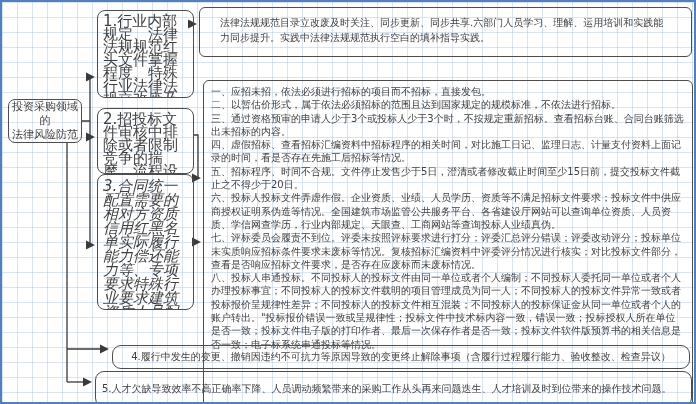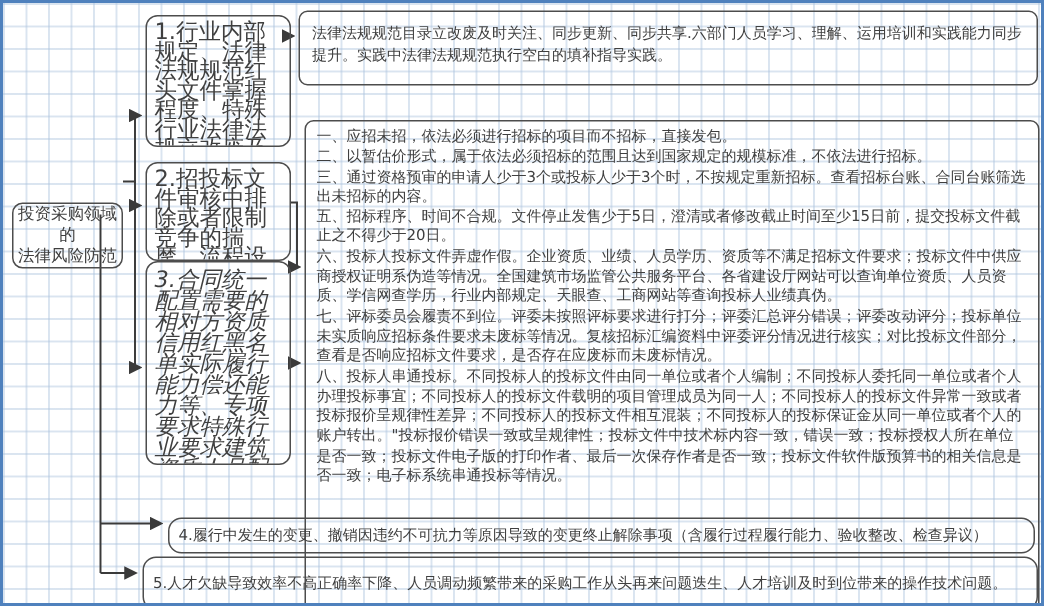--- a/index.html
+++ b/index.html
@@ -38,7 +38,7 @@
   .box3{top:172px;height:136px;line-height:14px;font-style:italic;}
   .top-box{
     left:197px;top:5px;width:493px;height:50px;
-    padding:7px 8px;font-size:10px;line-height:15px;word-break:break-all;
+    padding:7px 20px;font-size:10px;line-height:15px;word-break:break-all;
     border-radius:6px;
   }
   .big-box{

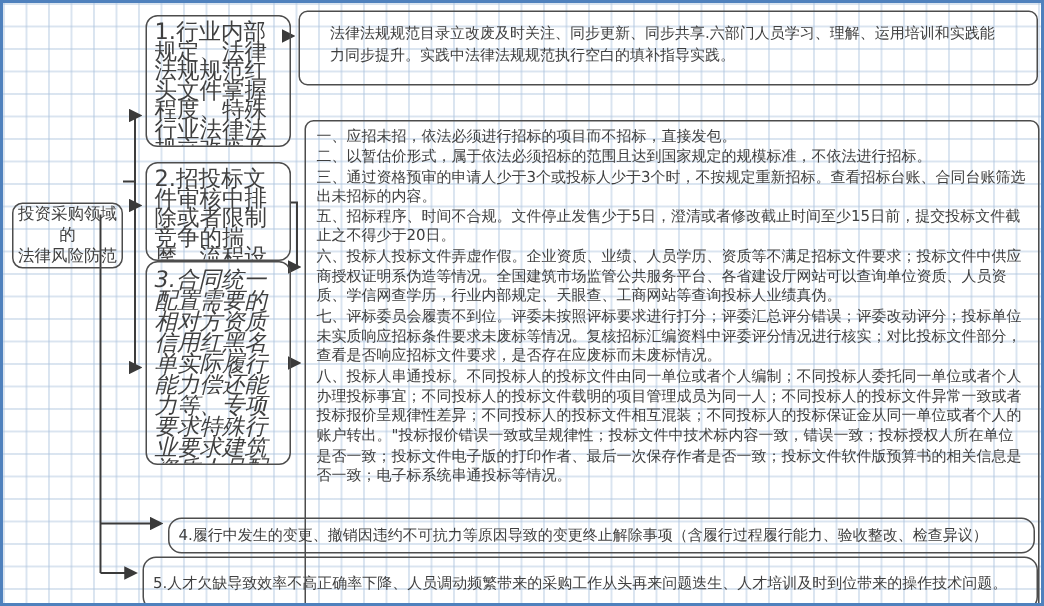--- a/index.html
+++ b/index.html
@@ -30,7 +30,7 @@
     left:6px;top:97px;width:74px;height:44px;
     display:flex;align-items:center;justify-content:center;
     font-size:11px;line-height:14px;text-align:center;
-    white-space:pre-line;border-radius:7px;margin-top:36px;
+    white-space:pre-line;border-radius:7px;
   }
   .mid{left:95px;width:97px;padding:4px 5px;font-size:15px;line-height:13px;word-break:break-all;}
   .box1{top:8px;height:88px;}

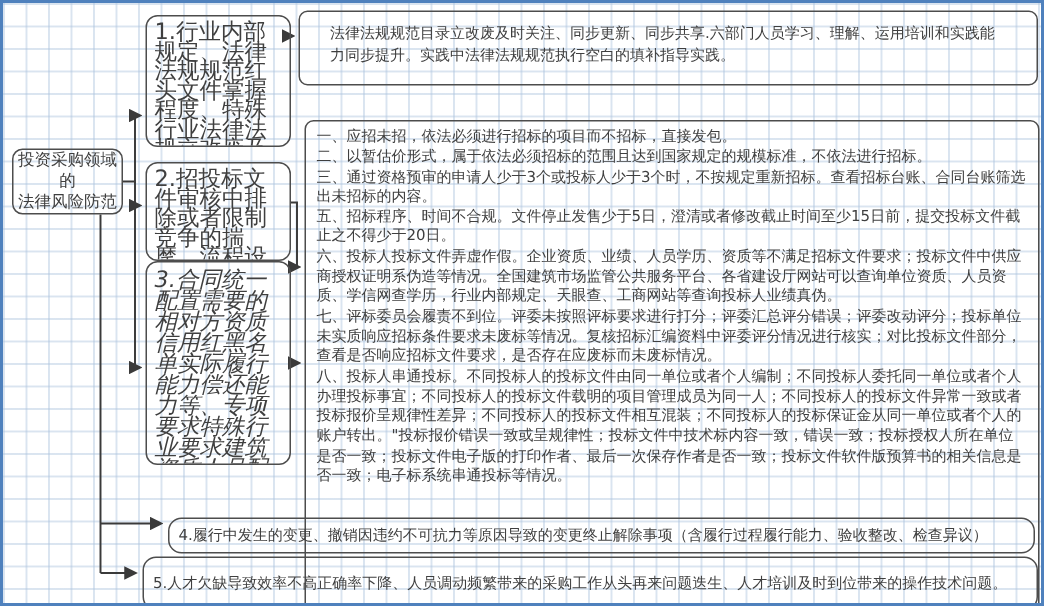--- a/index.html
+++ b/index.html
@@ -90,6 +90,7 @@
       <div class="detail-item">一、应招未招，依法必须进行招标的项目而不招标，直接发包。</div>
       <div class="detail-item">二、以暂估价形式，属于依法必须招标的范围且达到国家规定的规模标准，不依法进行招标。</div>
       <div class="detail-item">三、通过资格预审的申请人少于3个或投标人少于3个时，不按规定重新招标。查看招标台账、合同台账筛选出未招标的内容。</div>
+      <div class="detail-item">四、虚假招标、查看招标汇编资料中招标程序的相关时间，对比施工日记、监理日志、计量支付资料上面记录的时间，看是否存在先施工后招标等情况。</div>
       <div class="detail-item">五、招标程序、时间不合规。文件停止发售少于5日，澄清或者修改截止时间至少15日前，提交投标文件截止之不得少于20日。</div>
       <div class="detail-item">六、投标人投标文件弄虚作假。企业资质、业绩、人员学历、资质等不满足招标文件要求；投标文件中供应商授权证明系伪造等情况。全国建筑市场监管公共服务平台、各省建设厅网站可以查询单位资质、人员资质、学信网查学历，行业内部规定、天眼查、工商网站等查询投标人业绩真伪。</div>
       <div class="detail-item">七、评标委员会履责不到位。评委未按照评标要求进行打分；评委汇总评分错误；评委改动评分；投标单位未实质响应招标条件要求未废标等情况。复核招标汇编资料中评委评分情况进行核实；对比投标文件部分，查看是否响应招标文件要求，是否存在应废标而未废标情况。</div>

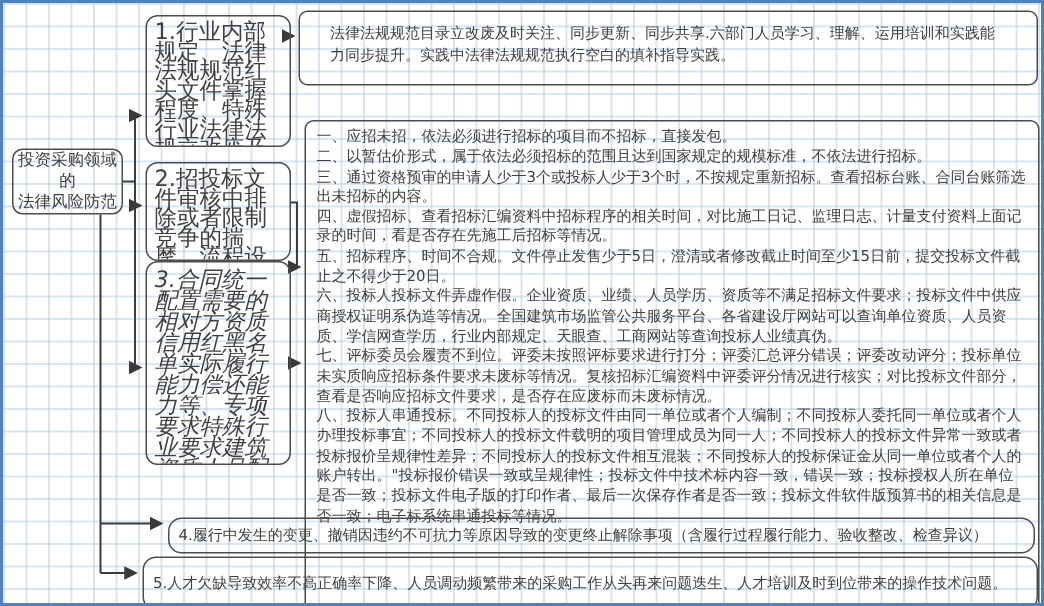--- a/index.html
+++ b/index.html
@@ -48,7 +48,7 @@
   }
   .detail-item{word-break:break-all;}
   .bottom{display:flex;align-items:center;font-size:10px;white-space:nowrap;border-radius:9px;}
-  .box4{left:110px;top:343px;width:578px;height:24px;justify-content:flex-start;padding:0 6px;box-sizing:border-box;}
+  .box4{left:110px;top:343px;width:578px;height:24px;justify-content:center;padding:0 6px;box-sizing:border-box;}
   .box5{left:93px;top:369px;width:597px;height:28px;padding:17px 6px;box-sizing:border-box;}
 </style>
 </head>

